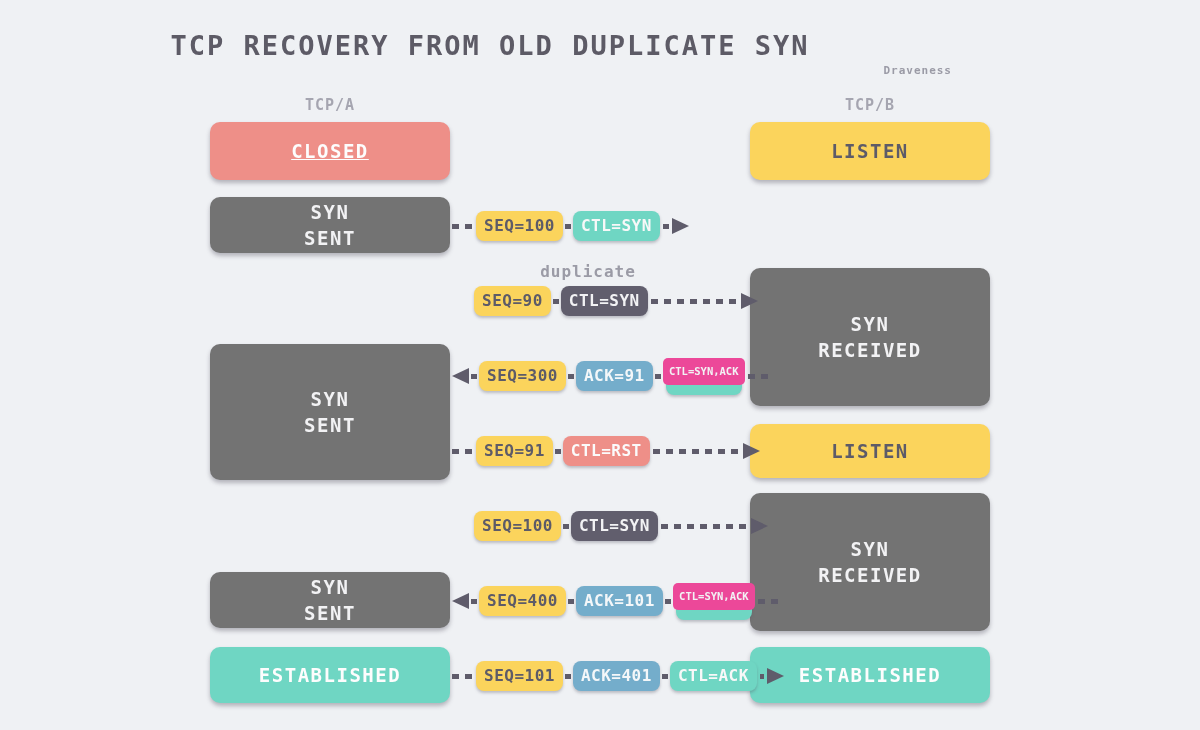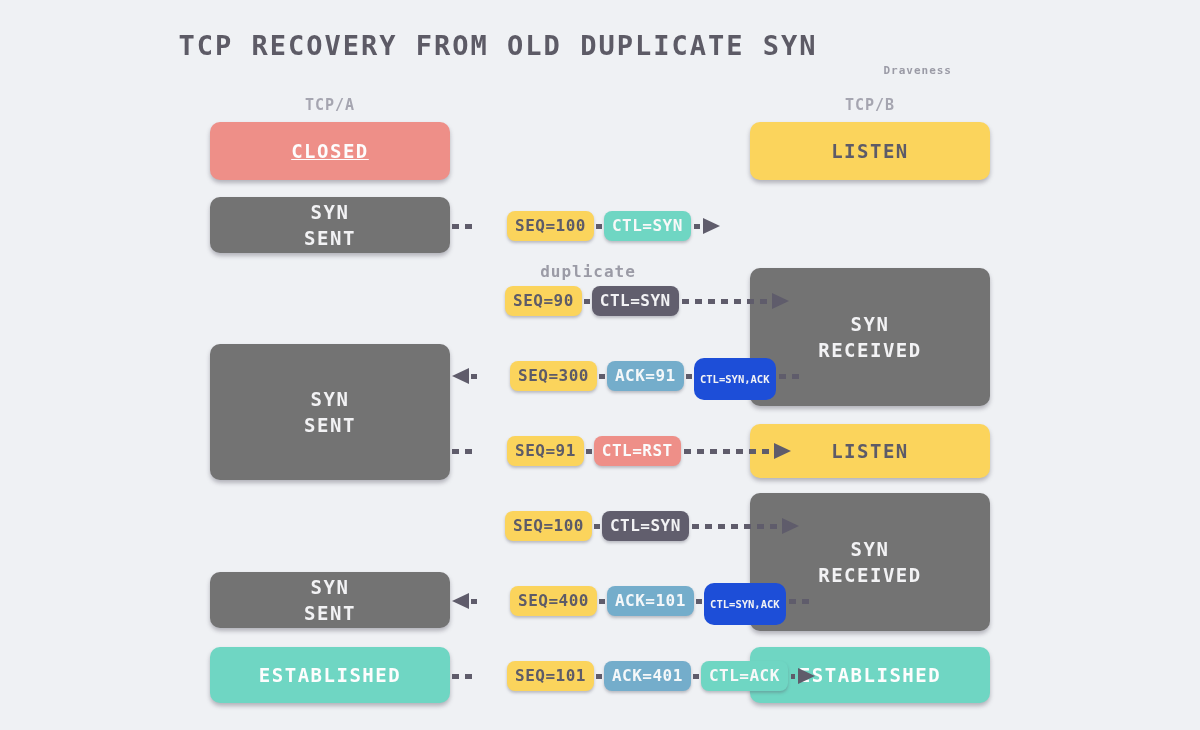--- a/index.html
+++ b/index.html
@@ -13,7 +13,7 @@
   .canvas{position:absolute;inset:0;}
 
   .title{
-    position:absolute;top:31px;left:8px;width:980px;
+    position:absolute;top:31px;left:0;width:980px;
     text-align:center;
     font:700 27px/30px "DejaVu Sans Mono",monospace;
     letter-spacing:2px;color:#5d5b66;

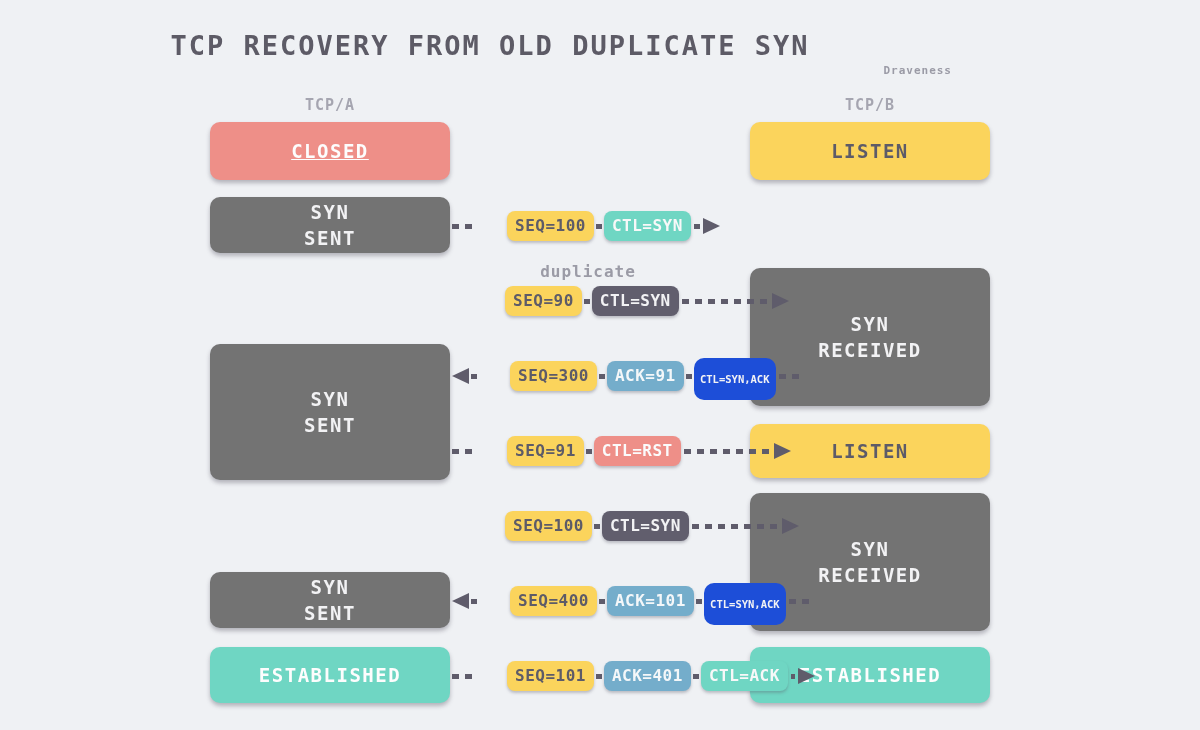--- a/index.html
+++ b/index.html
@@ -59,7 +59,7 @@
     letter-spacing:.5px;
     box-shadow:0 2px 3px rgba(90,88,102,.35);
   }
-  .badge.yellow{background:#fbd45c;color:#5d5b68;margin-left:31px;}
+  .badge.yellow{background:#fbd45c;color:#5d5b68;}
   .badge.teal{background:#6fd6c3;color:#f8f8f8;}
   .badge.dark{background:#615e6d;color:#f2f2f4;}
   .badge.red{background:#ee8f88;color:#fbfbfb;}

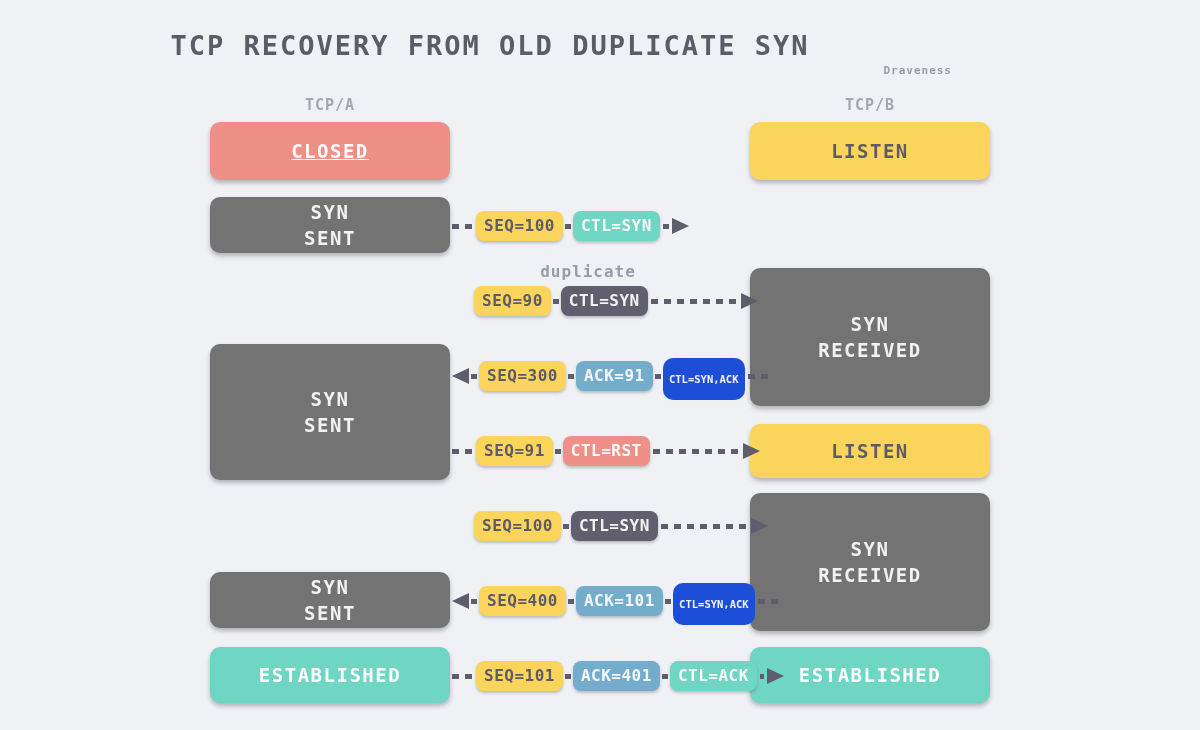--- a/index.html
+++ b/index.html
@@ -91,8 +91,8 @@
     box-shadow:0 2px 3px rgba(90,88,102,.35);
   }
   .combo .dark-part{
-    position:absolute;left:0;top:-3px;width:82px;height:42px;
-    background:#1d4ed8;border-radius:10px;color:#f2f2f4;
+    position:absolute;left:0;top:-3px;width:82px;height:27px;
+    background:#ec4899;border-radius:5px;color:#f2f2f4;
     display:flex;align-items:center;justify-content:center;
     font:700 10.5px/27px "DejaVu Sans Mono",monospace;
     letter-spacing:0;white-space:nowrap;

